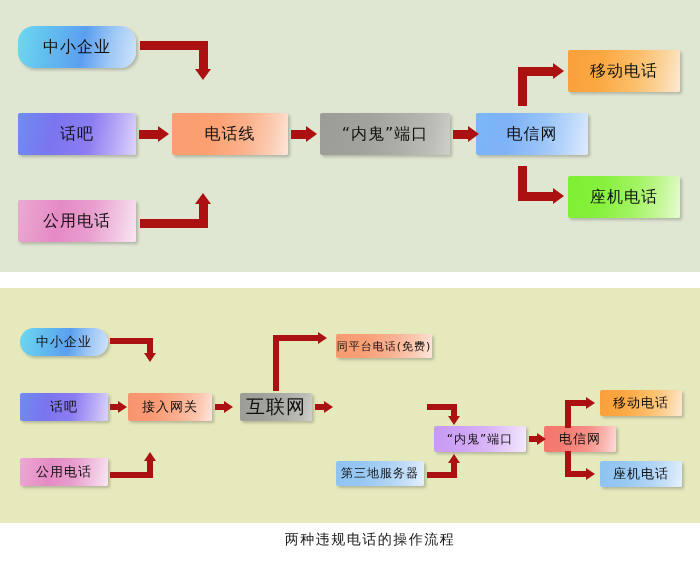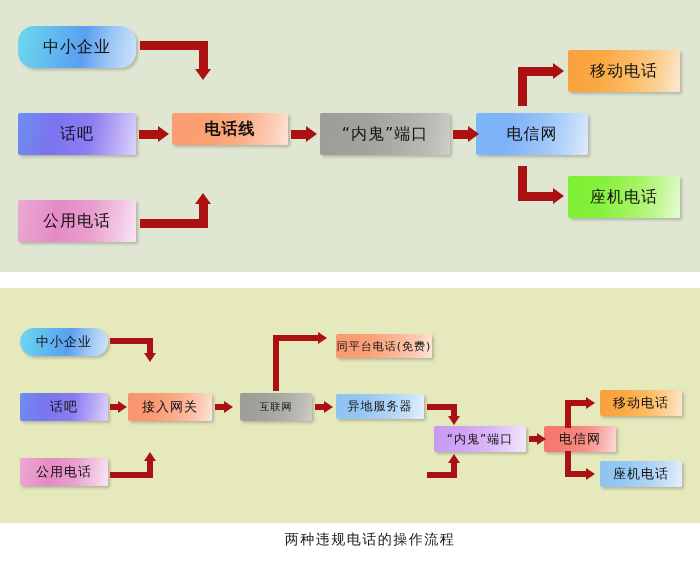--- a/index.html
+++ b/index.html
@@ -110,7 +110,7 @@
     <span>公用电话</span>
   </div>
 
-  <div class="node fill-orange" style="left:172px; top:113px; width:116px; height:32px; font-size:16px;font-weight:bold;">
+  <div class="node fill-orange" style="left:172px; top:113px; width:116px; height:42px; font-size:16px;">
     <span>电话线</span>
   </div>
 

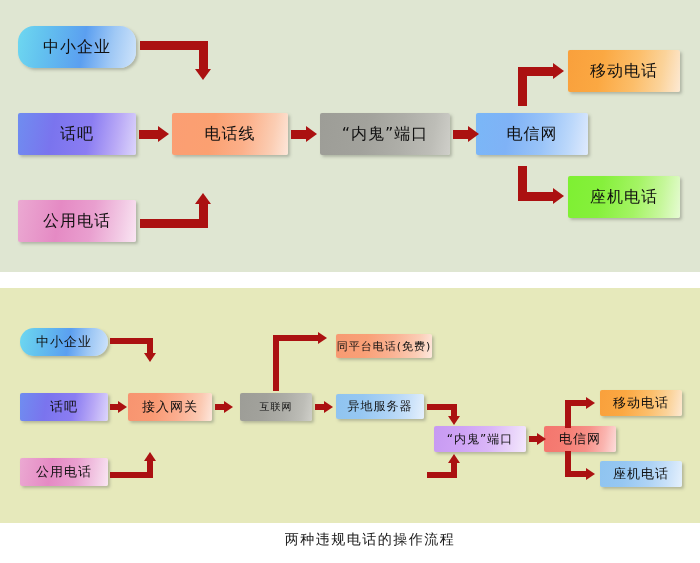--- a/index.html
+++ b/index.html
@@ -188,7 +188,7 @@
     <span>接入网关</span>
   </div>
 
-  <div class="node fill-gray" style="left:240px; top:105px; width:72px; height:28px; font-size:10px;">
+  <div class="node fill-gray" style="left:240px; top:105px; width:72px; height:28px; font-size:19px;">
     <span>互联网</span>
   </div>
 

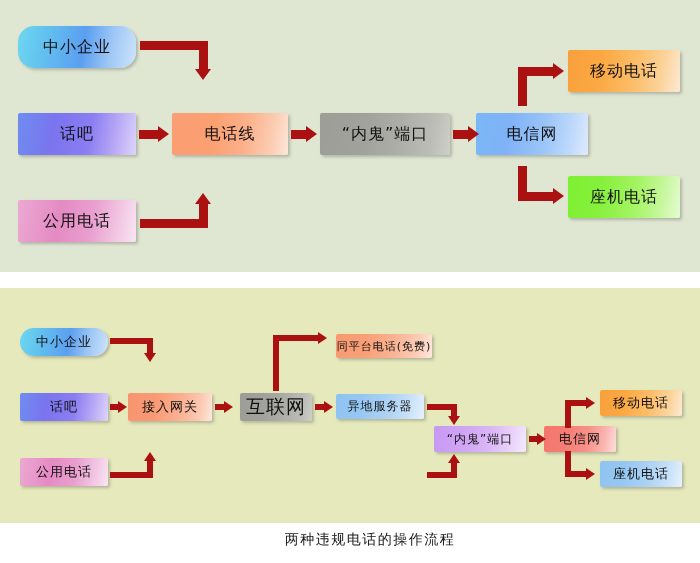--- a/index.html
+++ b/index.html
@@ -196,9 +196,6 @@
     <span>同平台电话(免费)</span>
   </div>
 
-  <div class="node fill-lightblue" style="left:336px; top:106px; width:88px; height:25px; font-size:12px;">
-    <span>异地服务器</span>
-  </div>
 
 
   <div class="node fill-purple" style="left:434px; top:138px; width:92px; height:26px; font-size:12px;">

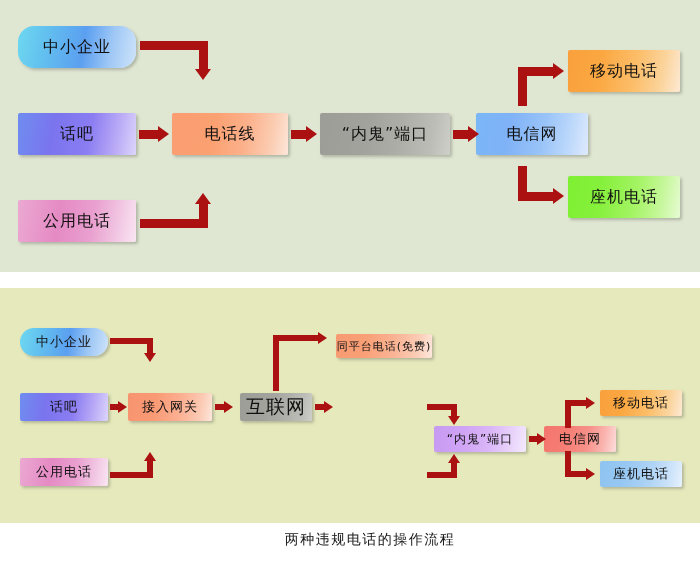--- a/index.html
+++ b/index.html
@@ -197,6 +197,9 @@
   </div>
 
 
+  <div class="node fill-lightblue" style="left:336px; top:173px; width:88px; height:25px; font-size:12px;">
+    <span>第三地服务器</span>
+  </div>
 
   <div class="node fill-purple" style="left:434px; top:138px; width:92px; height:26px; font-size:12px;">
     <span>“内鬼”端口</span>

